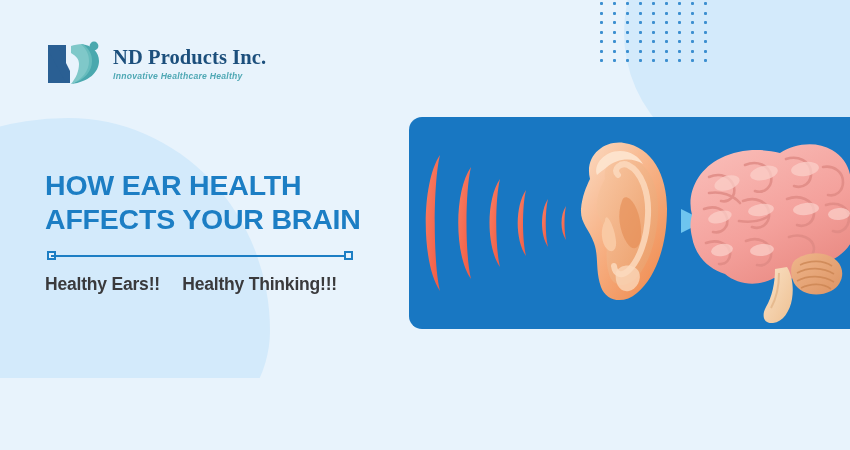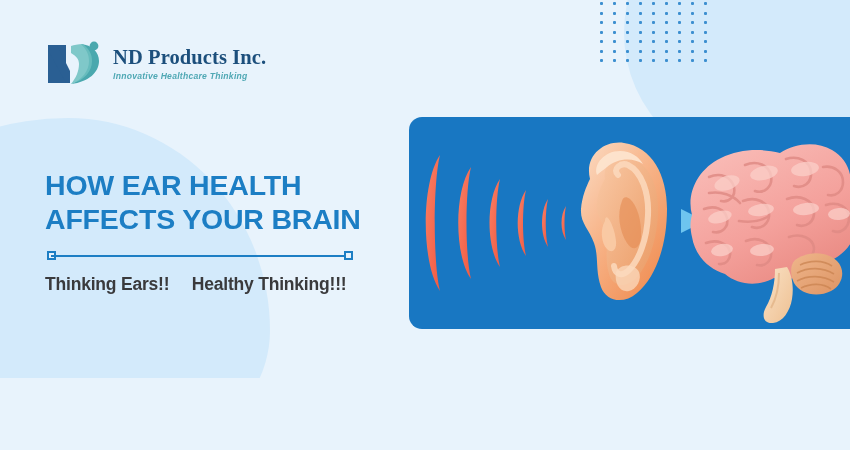--- a/index.html
+++ b/index.html
@@ -313,7 +313,7 @@
     </svg>
     <div class="logo-text">
       <div class="logo-name">ND Products Inc.</div>
-      <div class="logo-tagline">Innovative Healthcare Thinking</div>
+      <div class="logo-tagline">Innovative Healthcare Healthy</div>
     </div>
   </div>
 

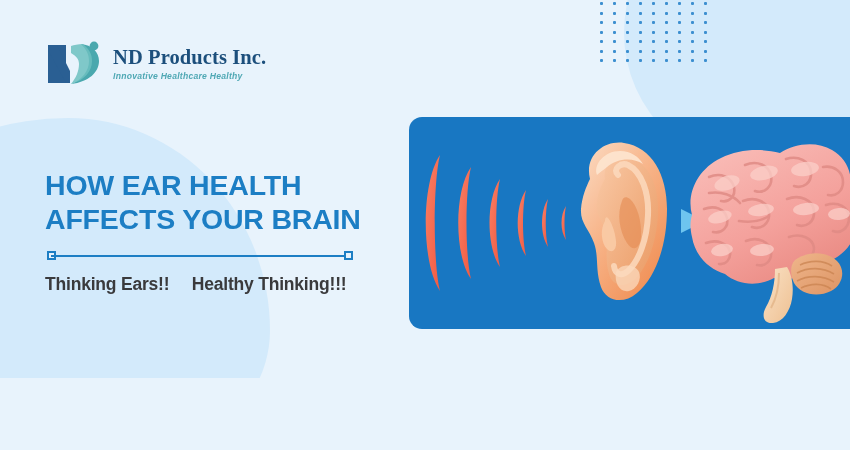--- a/index.html
+++ b/index.html
@@ -330,7 +330,7 @@
     </div>
 
     <p class="subhead">
-      <span>Thinking Ears!!</span>
+      <span>Healthy Ears!!</span>
       <span class="gap"></span>
       <span>Healthy Thinking!!!</span>
     </p>

